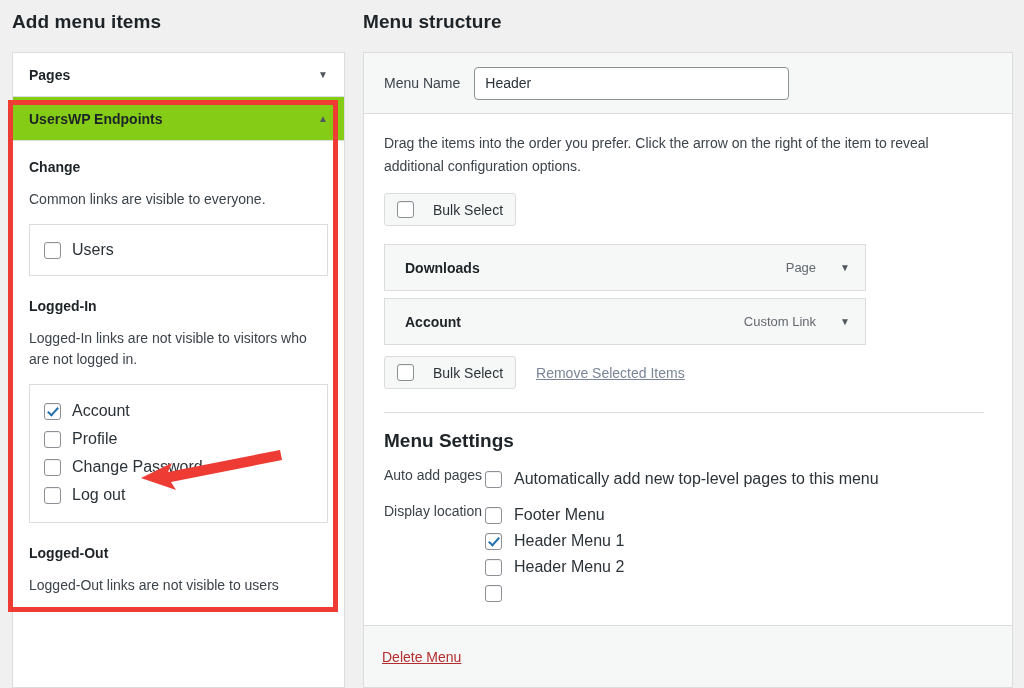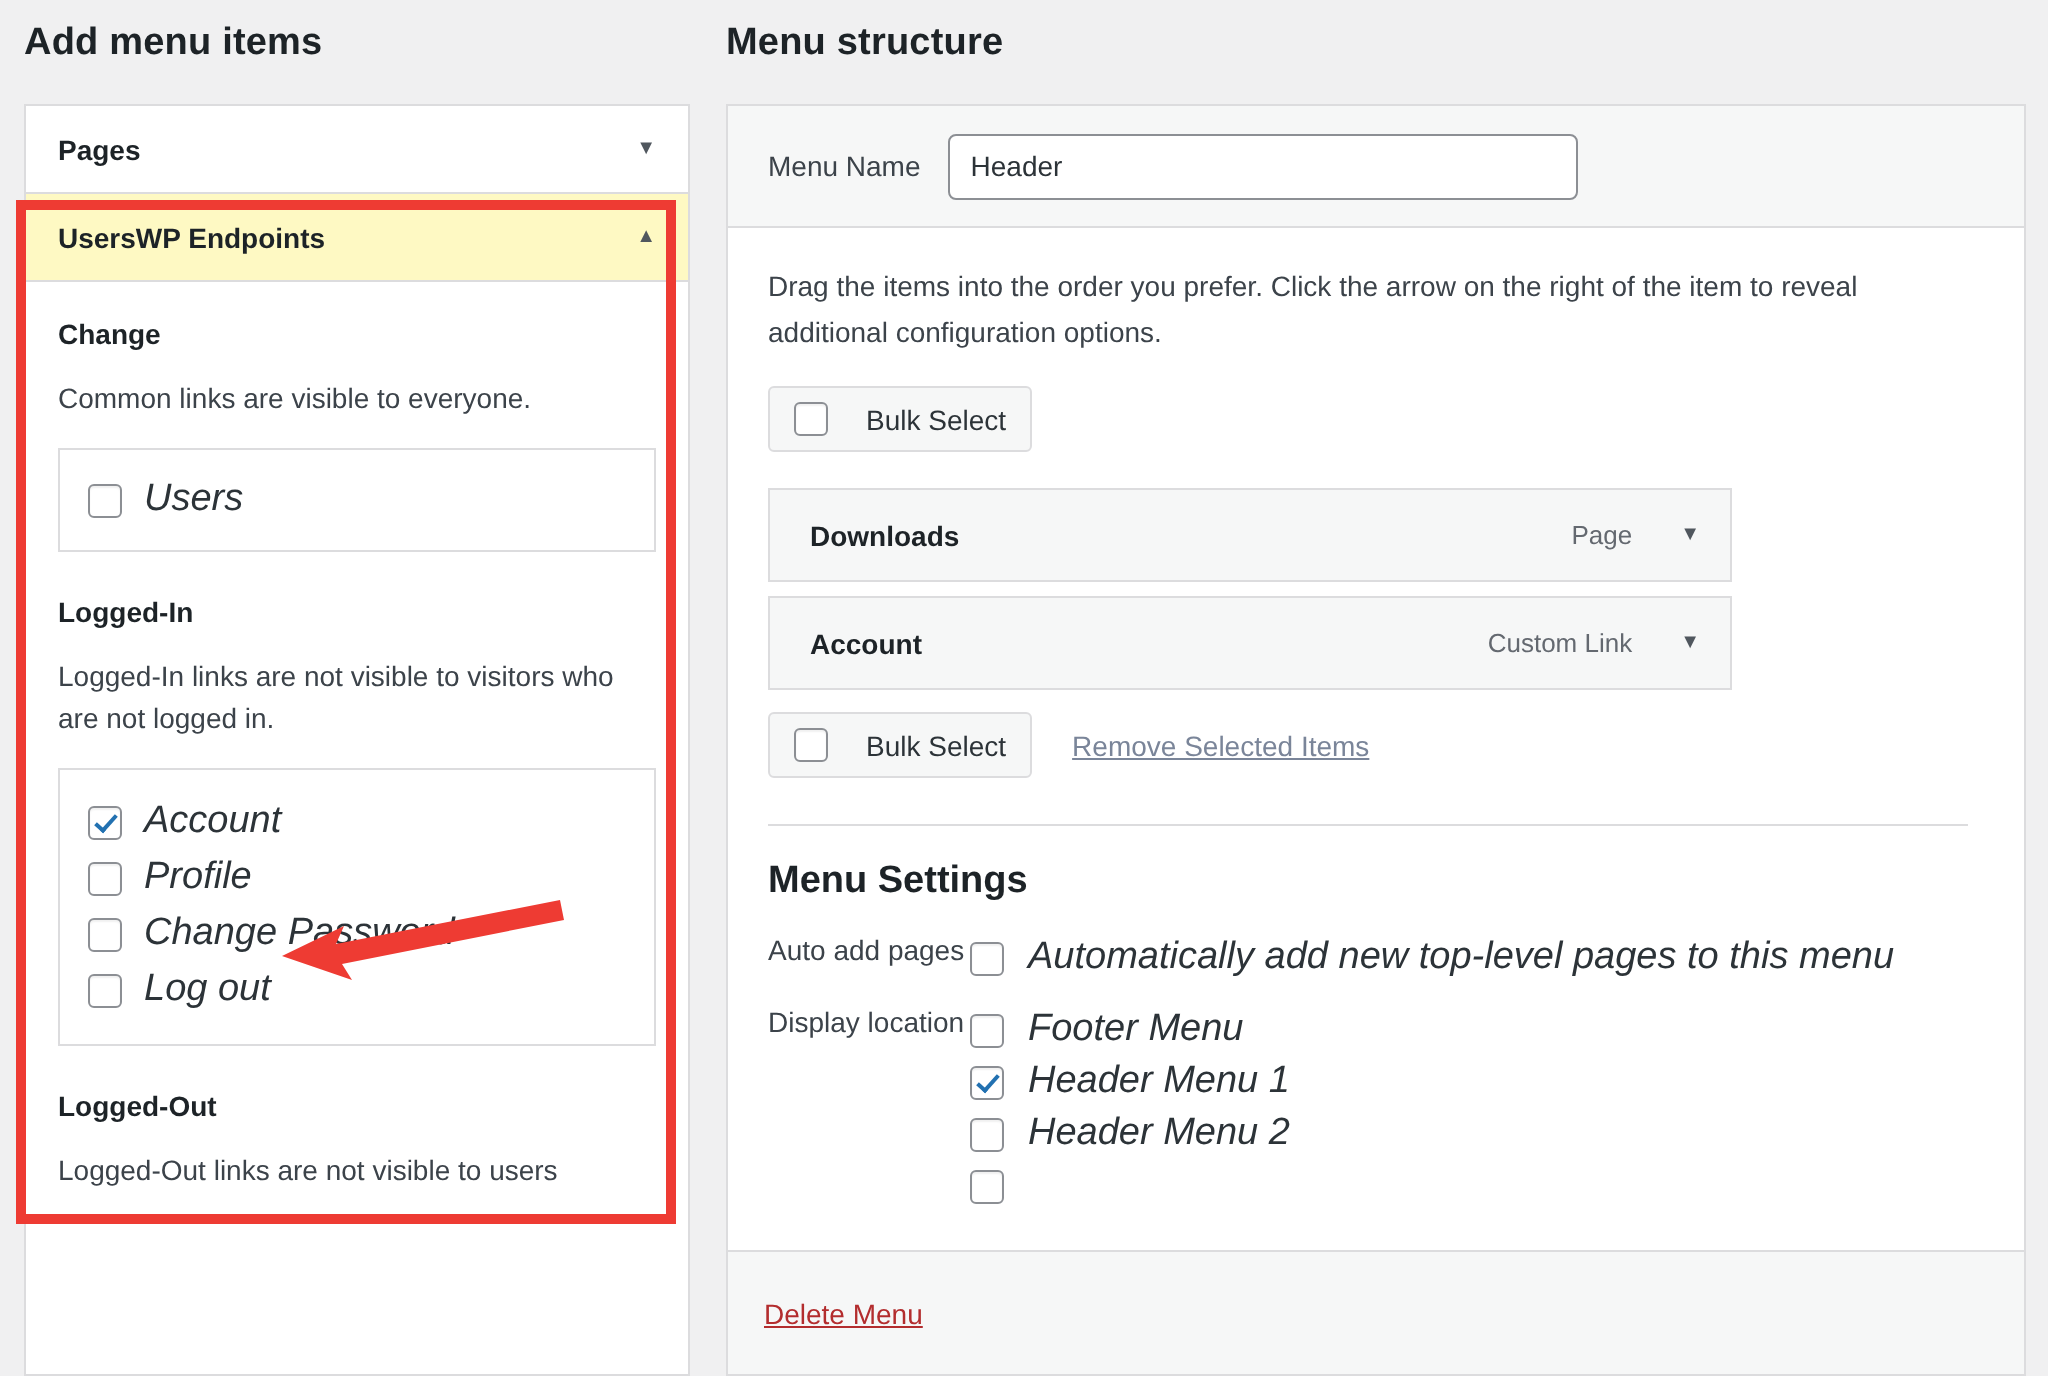--- a/index.html
+++ b/index.html
@@ -58,7 +58,7 @@
     background: #fff;
   }
   .accordion-header.open {
-    background: #fef9c3;
+    background: #84cc16;
     text-align: center;
   }
   .chev {

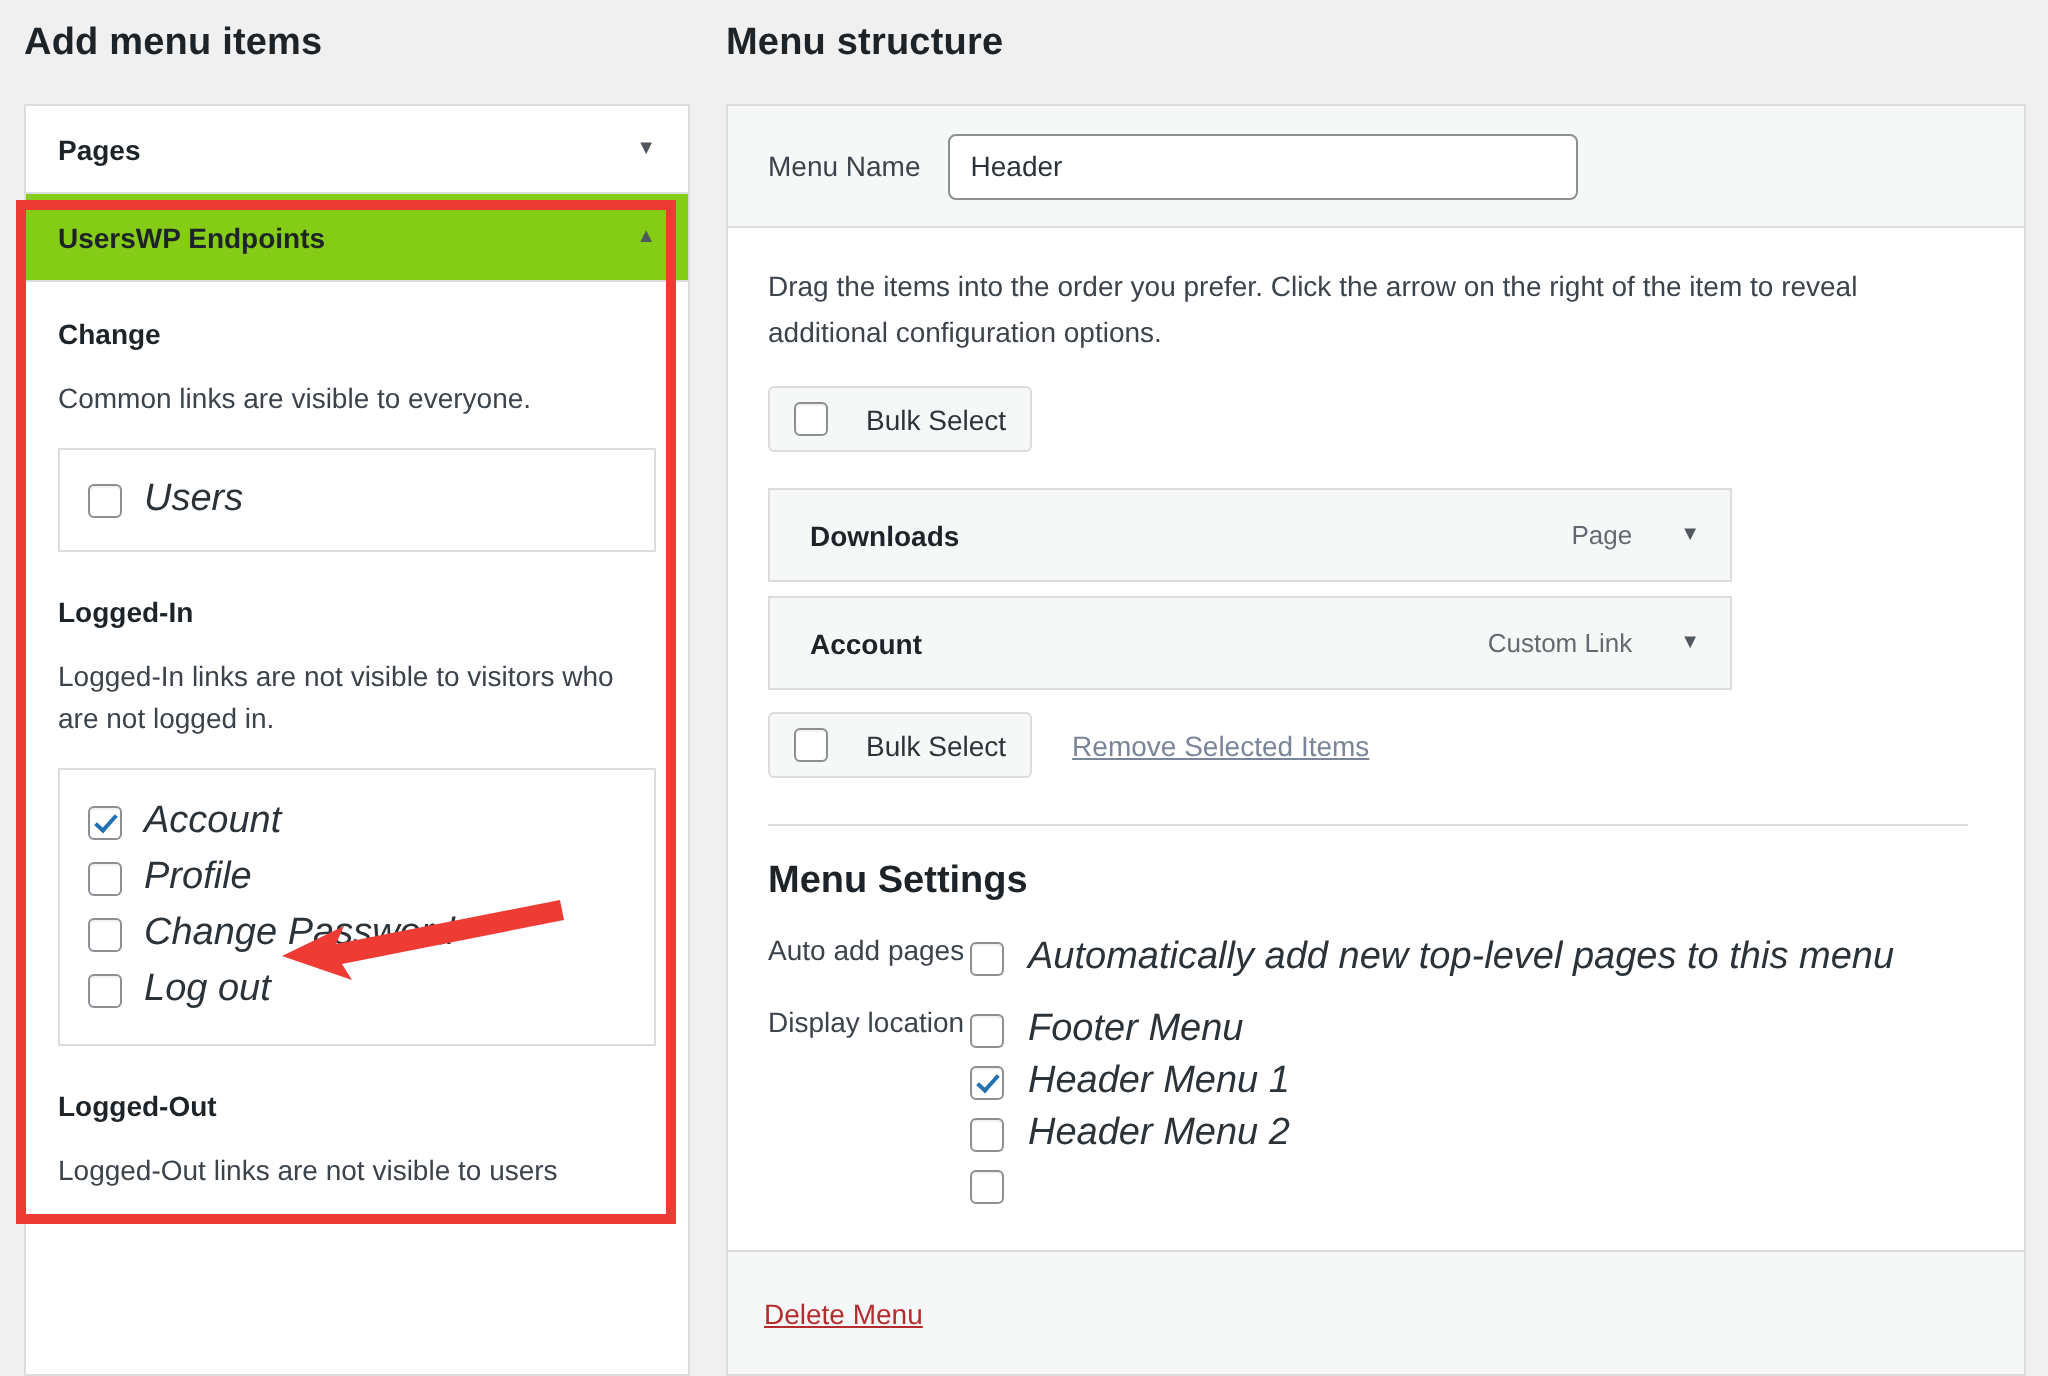--- a/index.html
+++ b/index.html
@@ -93,10 +93,9 @@
     height: 28px;
   }
   .chk-row .lbl {
-    font-size: 19px;
+    font-size: 16px;
     color: #2c3338;
     margin-left: 11px;
-    font-style: italic;
   }
 
   

